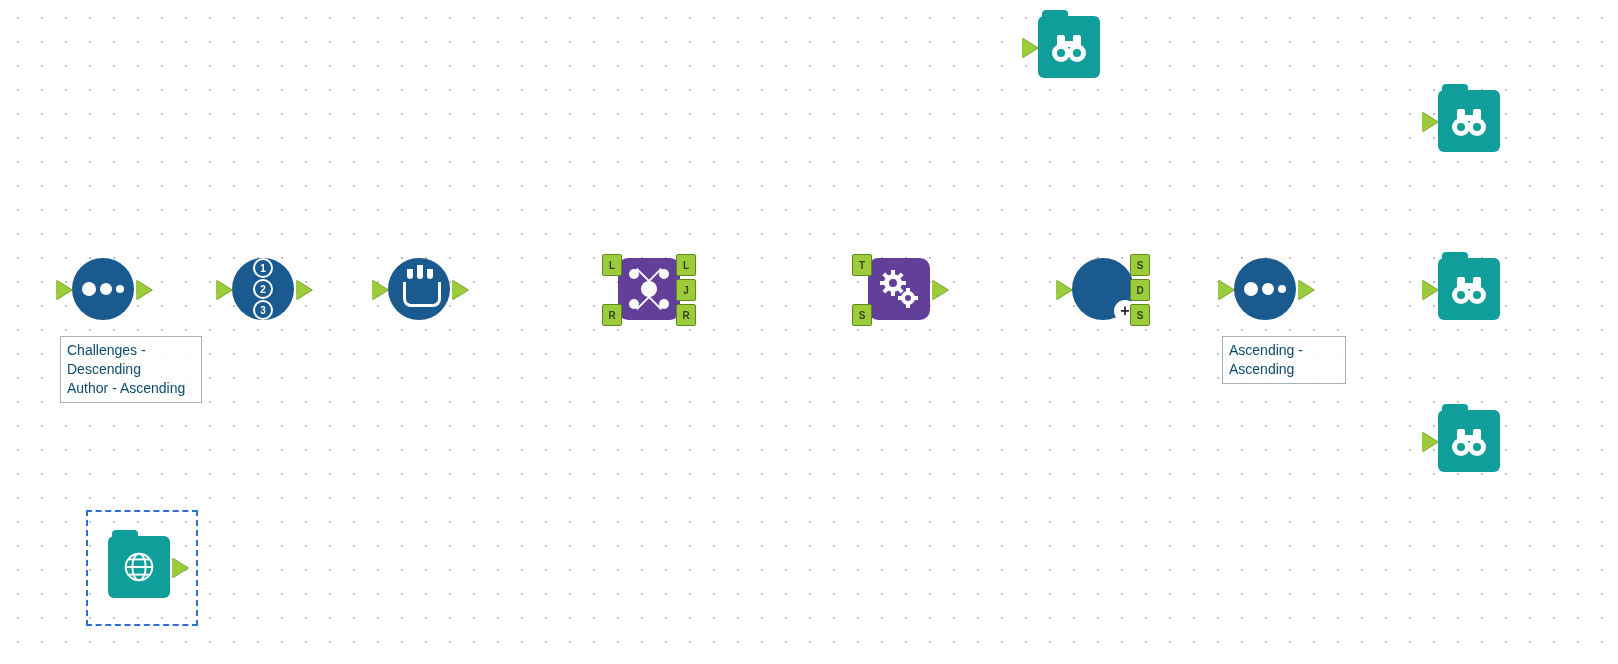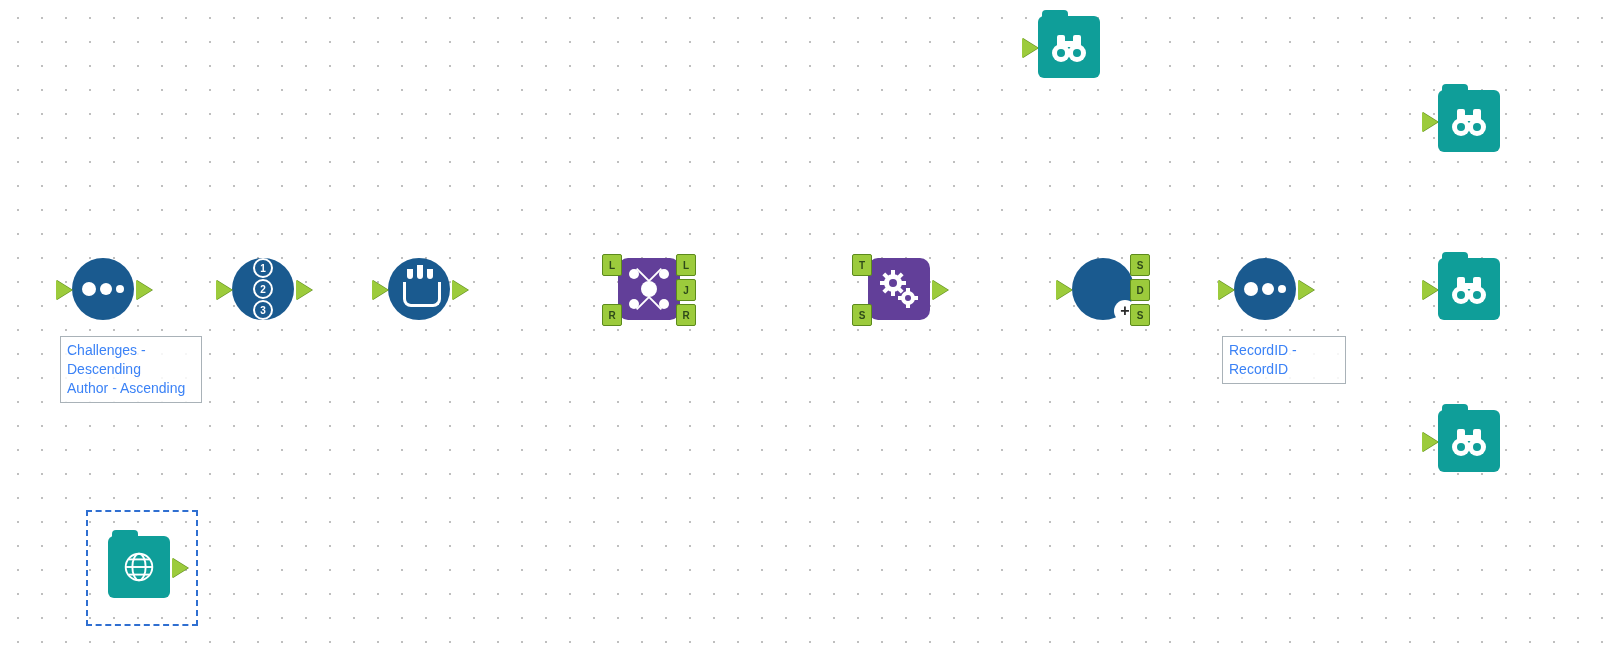--- a/index.html
+++ b/index.html
@@ -13,7 +13,7 @@
   .square-teal{background:#0f9e99;width:62px;height:62px;border-radius:6px}
   .teal-folder{position:relative}
   .teal-folder::before{content:"";position:absolute;top:-6px;left:4px;width:26px;height:10px;background:#0f9e99;border-top-left-radius:4px;border-top-right-radius:4px}
-  .annot{position:absolute;border:1px solid #a9b2b8;background:rgba(255,255,255,.85);padding:4px 6px;line-height:1.35;color:#3b82f6}
+  .annot{position:absolute;border:1px solid #a9b2b8;background:rgba(255,255,255,.85);padding:4px 6px;line-height:1.35;color:#0c4a6e}
   .selected-box{position:absolute;border:2px dashed #2f6fd1}
 
   

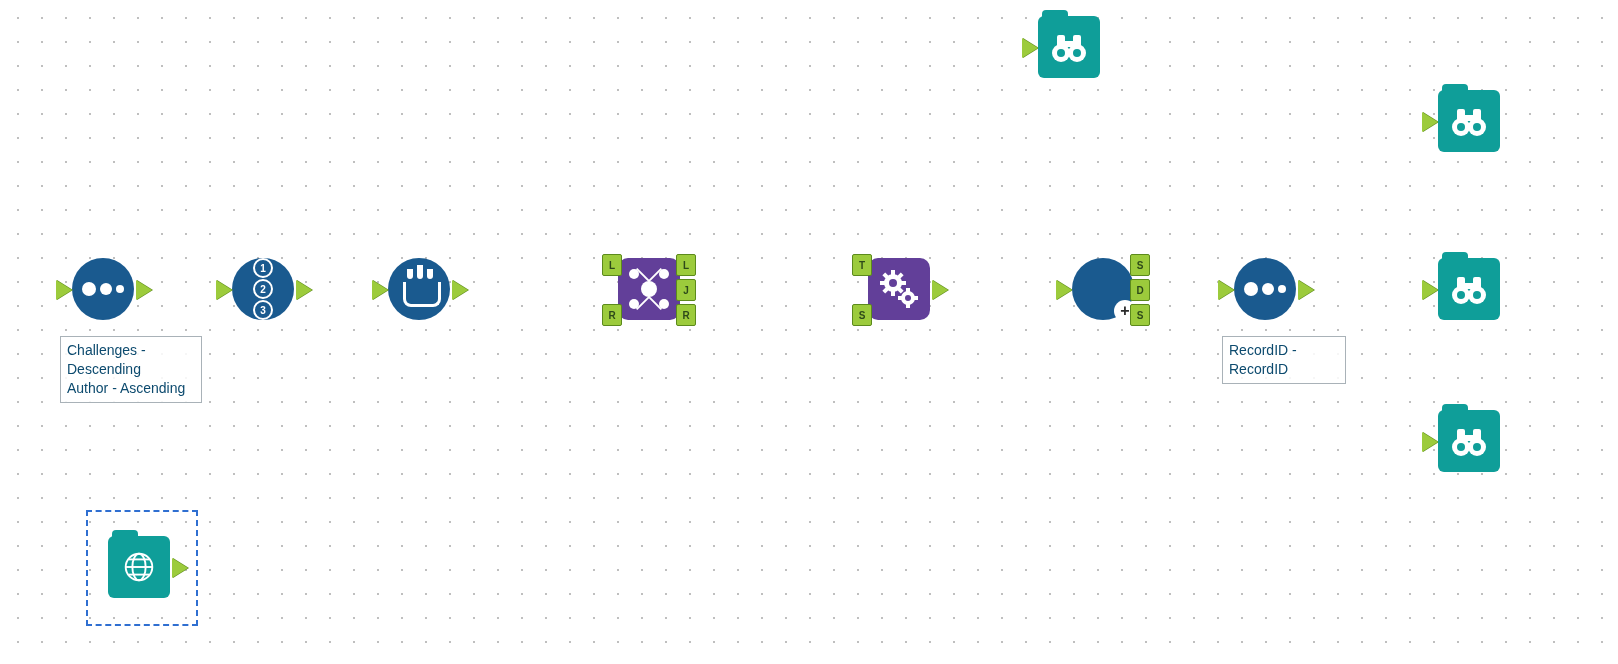--- a/index.html
+++ b/index.html
@@ -218,7 +218,7 @@
       </div>
     <div class="port-arrow" style="top:22px;right:-18px"></div>
   </div>
-  <div class="annot" style="left:1222px;top:336px;width:110px">RecordID - RecordID</div>
+  <div class="annot" style="left:1222px;top:336px;width:110px">Ascending - Ascending</div>
 
   <div class="node" style="left:1038px;top:16px">
     <div class="port-arrow in" style="top:22px"></div>

